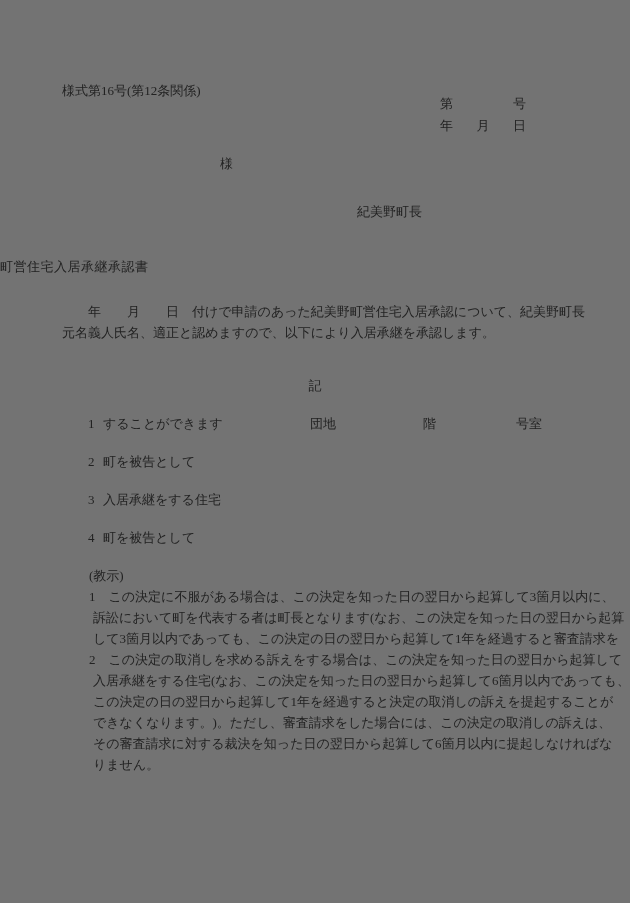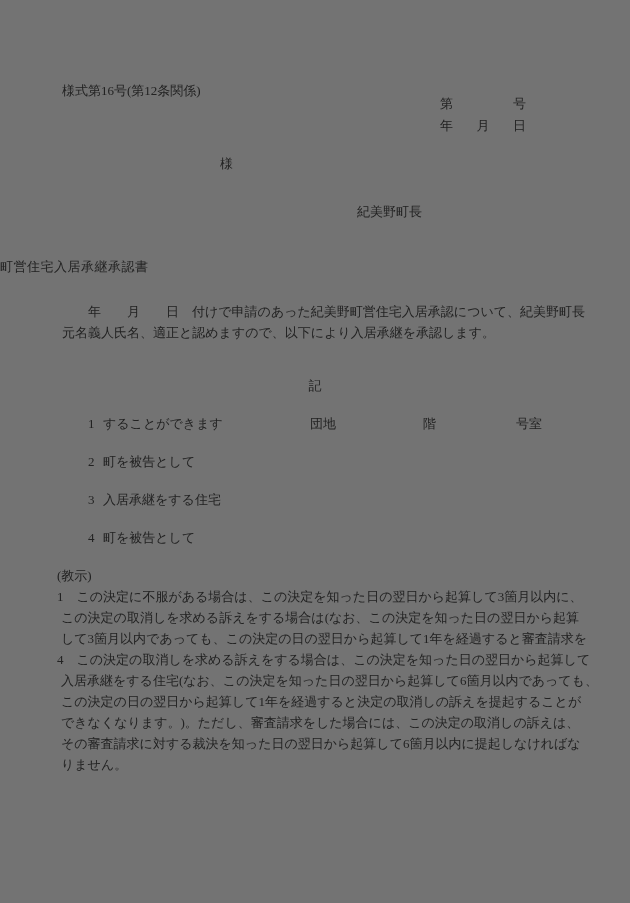--- a/index.html
+++ b/index.html
@@ -35,7 +35,7 @@
   .row4{top:531px;}
 
   .kyoji{left:57px;top:565px;width:545px;line-height:21px;}
-  .kyoji div{white-space:nowrap;}
+  .kyoji div{white-space:nowrap;margin-left:32px;}
   .kyoji .cont{padding-left:4px;}
 </style>
 </head>

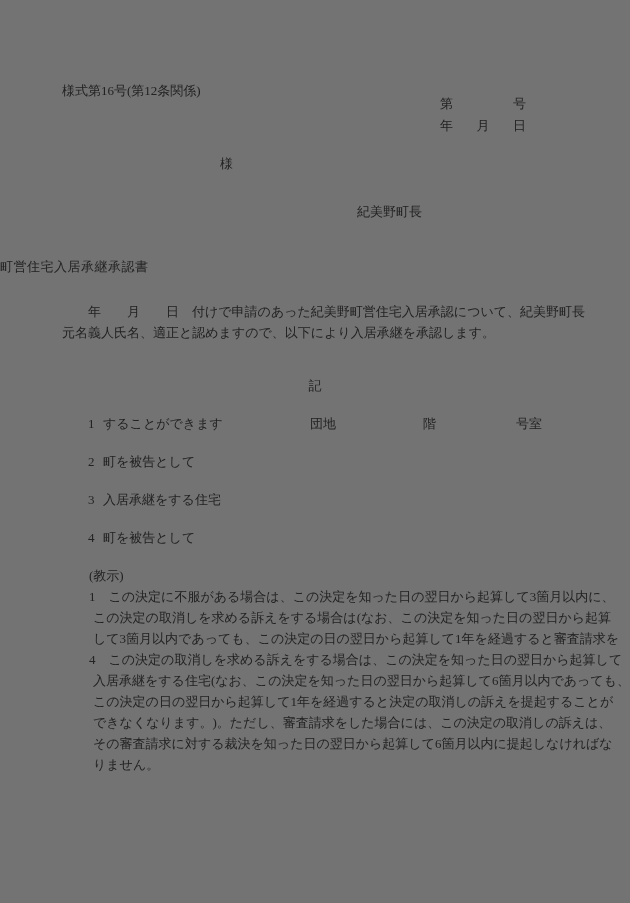--- a/index.html
+++ b/index.html
@@ -95,7 +95,7 @@
   <div class="abs kyoji">
     <div>(教示)</div>
     <div>1　この決定に不服がある場合は、この決定を知った日の翌日から起算して3箇月以内に、</div>
-    <div class="cont">この決定の取消しを求める訴えをする場合は(なお、この決定を知った日の翌日から起算</div>
+    <div class="cont">訴訟において町を代表する者は町長となります(なお、この決定を知った日の翌日から起算</div>
     <div class="cont">して3箇月以内であっても、この決定の日の翌日から起算して1年を経過すると審査請求を</div>
     <div>4　この決定の取消しを求める訴えをする場合は、この決定を知った日の翌日から起算して</div>
     <div class="cont">入居承継をする住宅(なお、この決定を知った日の翌日から起算して6箇月以内であっても、</div>

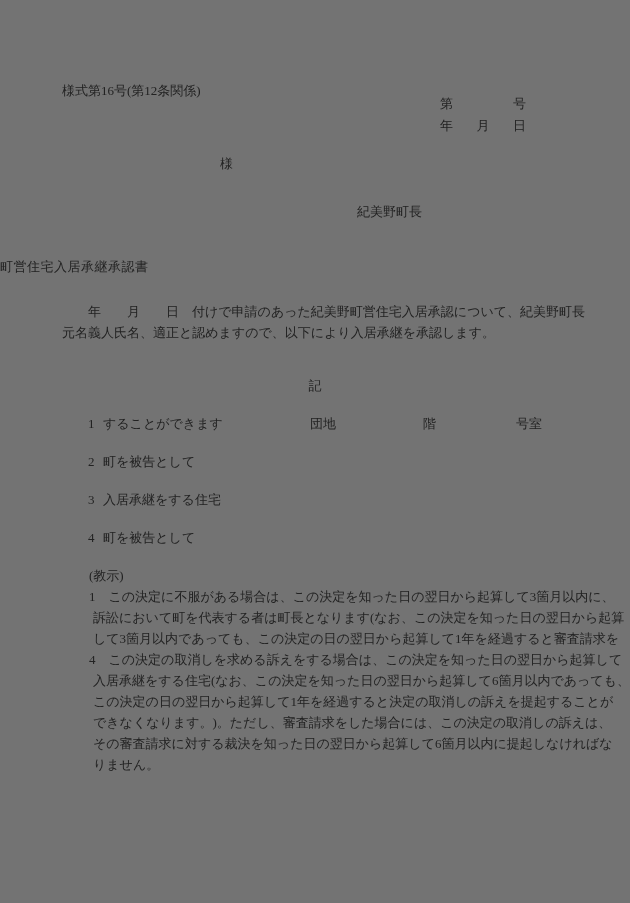--- a/index.html
+++ b/index.html
@@ -97,7 +97,7 @@
     <div>1　この決定に不服がある場合は、この決定を知った日の翌日から起算して3箇月以内に、</div>
     <div class="cont">訴訟において町を代表する者は町長となります(なお、この決定を知った日の翌日から起算</div>
     <div class="cont">して3箇月以内であっても、この決定の日の翌日から起算して1年を経過すると審査請求を</div>
-    <div>4　この決定の取消しを求める訴えをする場合は、この決定を知った日の翌日から起算して</div>
+    <div>2　この決定の取消しを求める訴えをする場合は、この決定を知った日の翌日から起算して</div>
     <div class="cont">入居承継をする住宅(なお、この決定を知った日の翌日から起算して6箇月以内であっても、</div>
     <div class="cont">この決定の日の翌日から起算して1年を経過すると決定の取消しの訴えを提起することが</div>
     <div class="cont">できなくなります。)。ただし、審査請求をした場合には、この決定の取消しの訴えは、</div>

